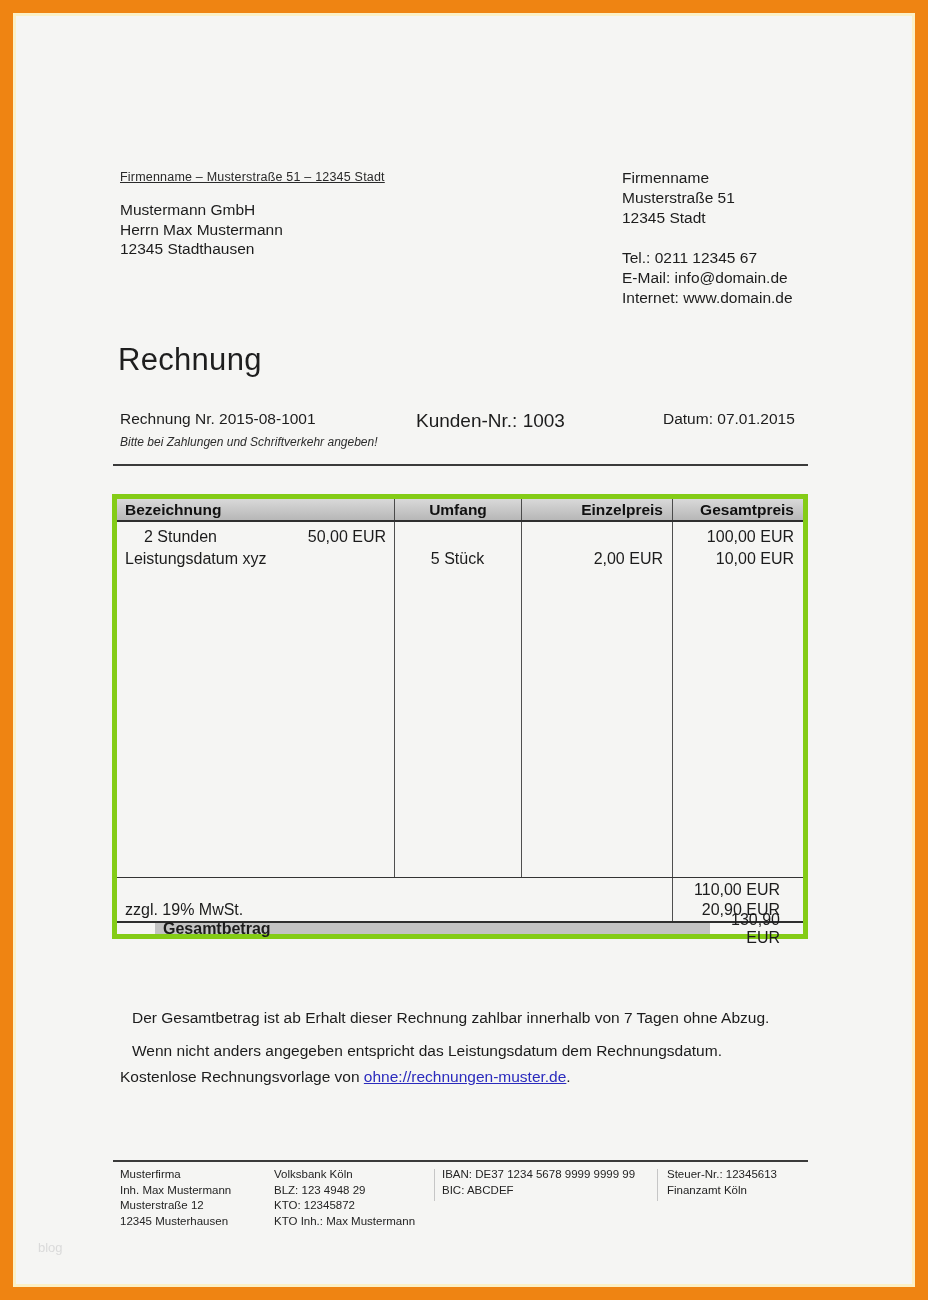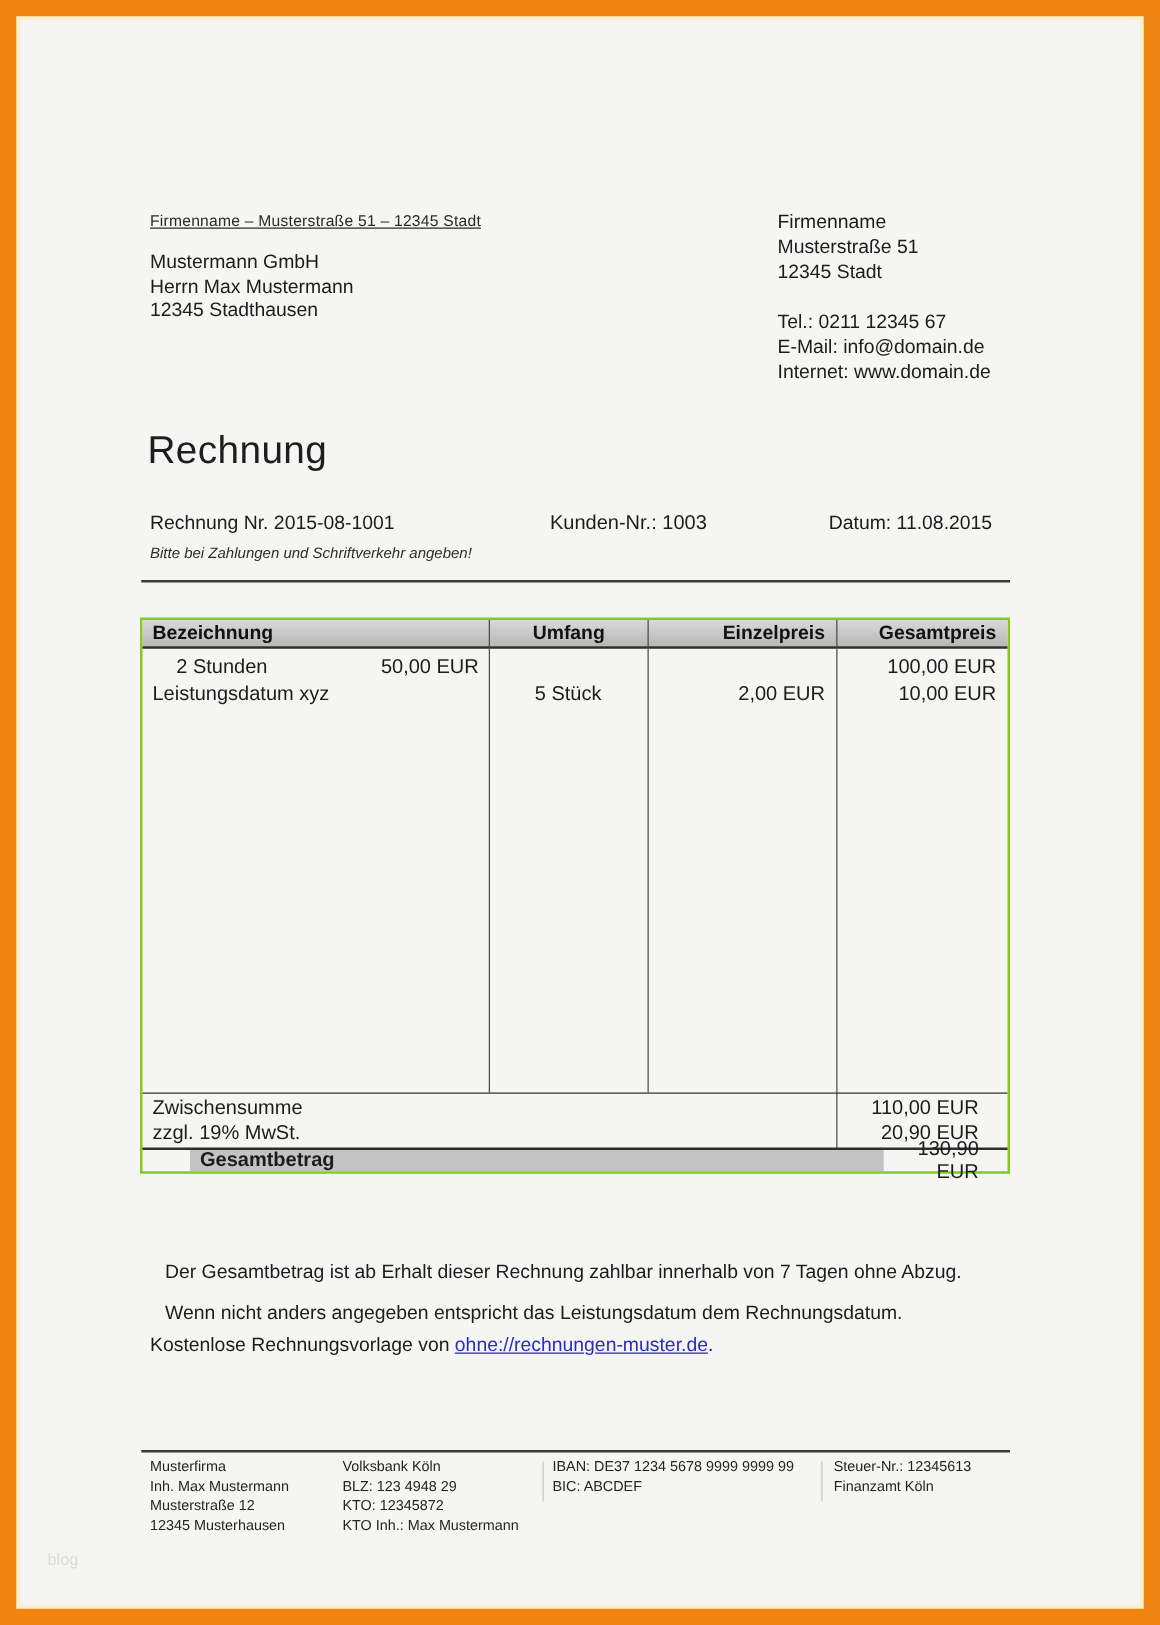--- a/index.html
+++ b/index.html
@@ -36,7 +36,7 @@
   .page-title { left:118px; top:342px; font-size:31px; font-weight:400; color:#1e1e1e; letter-spacing:.3px; }
 
   .meta-invoice-no { left:120px; top:410px; font-size:15.5px; }
-  .meta-customer-no { left:440px; top:410px; font-size:16px; }
+  .meta-customer-no { left:416px; top:410px; font-size:19px; }
   .meta-date { left:663px; top:410px; font-size:15.5px; }
   .meta-note { left:120px; top:435px; font-size:12px; font-style:italic; color:#2d2d2d; }
 

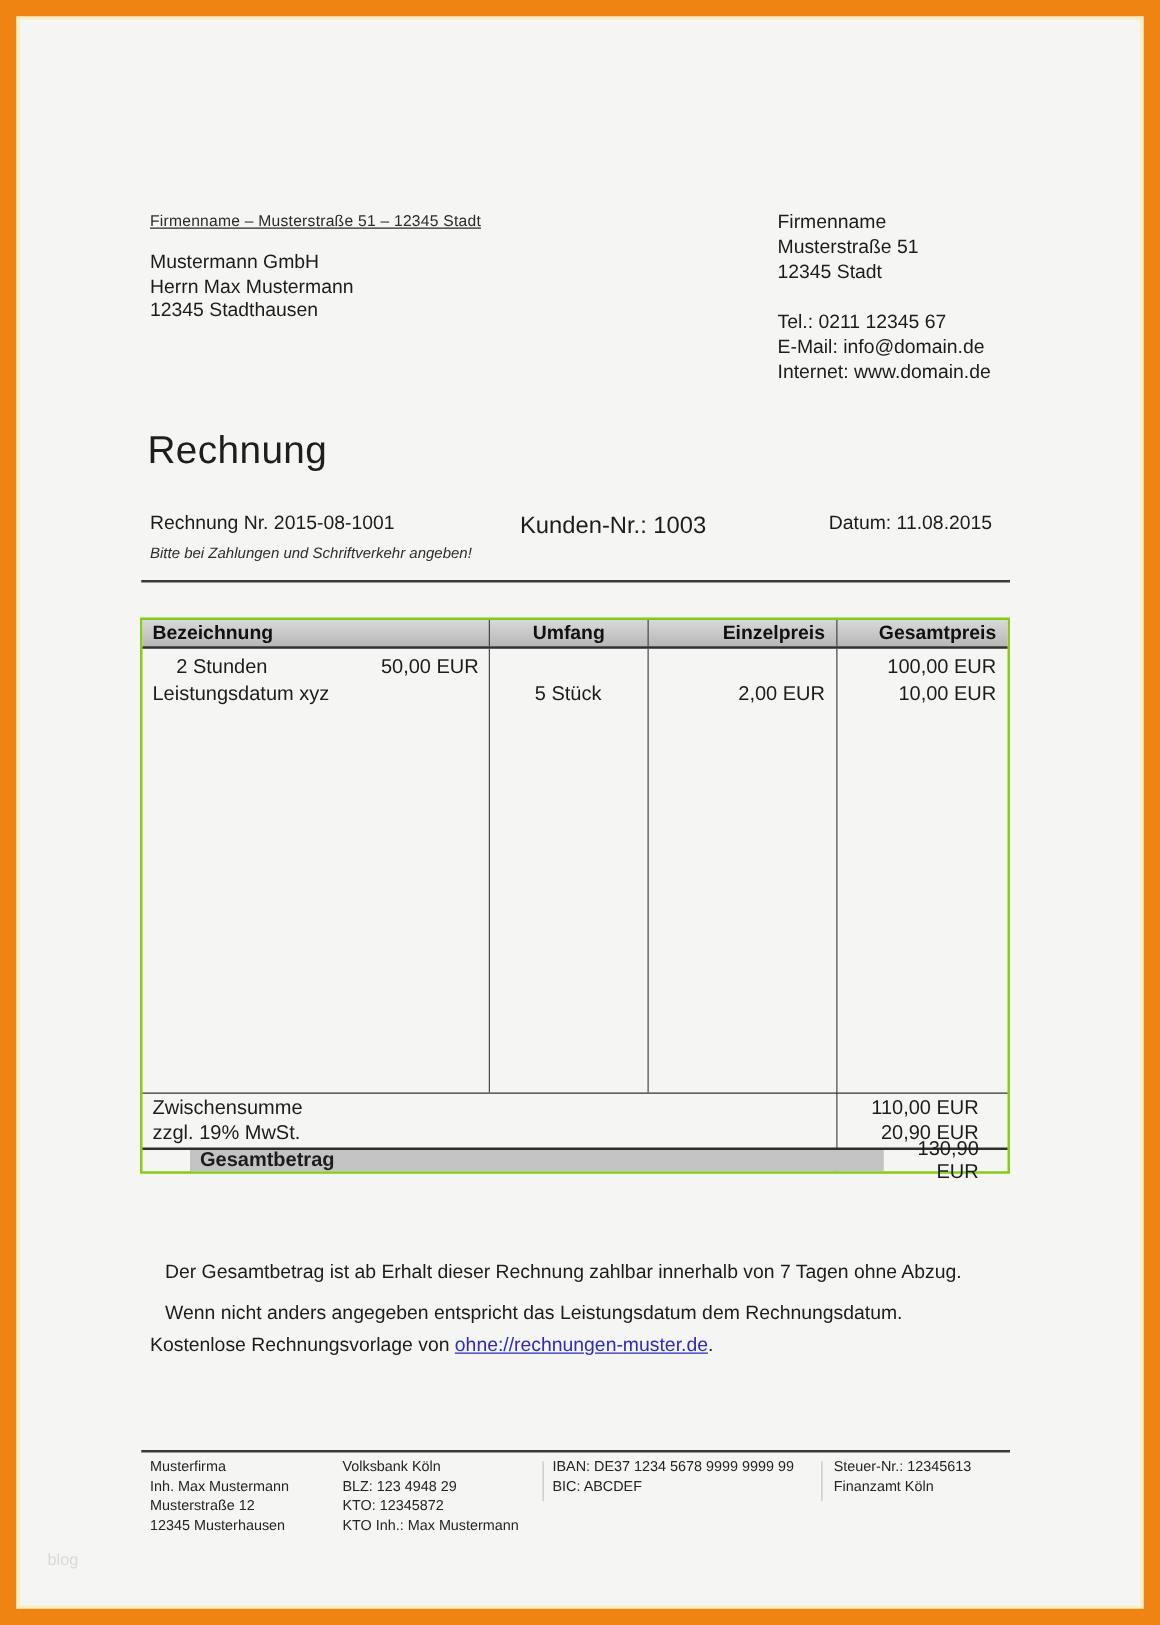--- a/index.html
+++ b/index.html
@@ -127,7 +127,7 @@
 
 <div class="abs meta-invoice-no">Rechnung Nr. 2015-08-1001</div>
 <div class="abs meta-customer-no">Kunden-Nr.: 1003</div>
-<div class="abs meta-date">Datum: 11.08.2015</div>
+<div class="abs meta-date">Datum: 07.01.2015</div>
 <div class="abs meta-note">Bitte bei Zahlungen und Schriftverkehr angeben!</div>
 
 <div class="abs rule-top"></div>

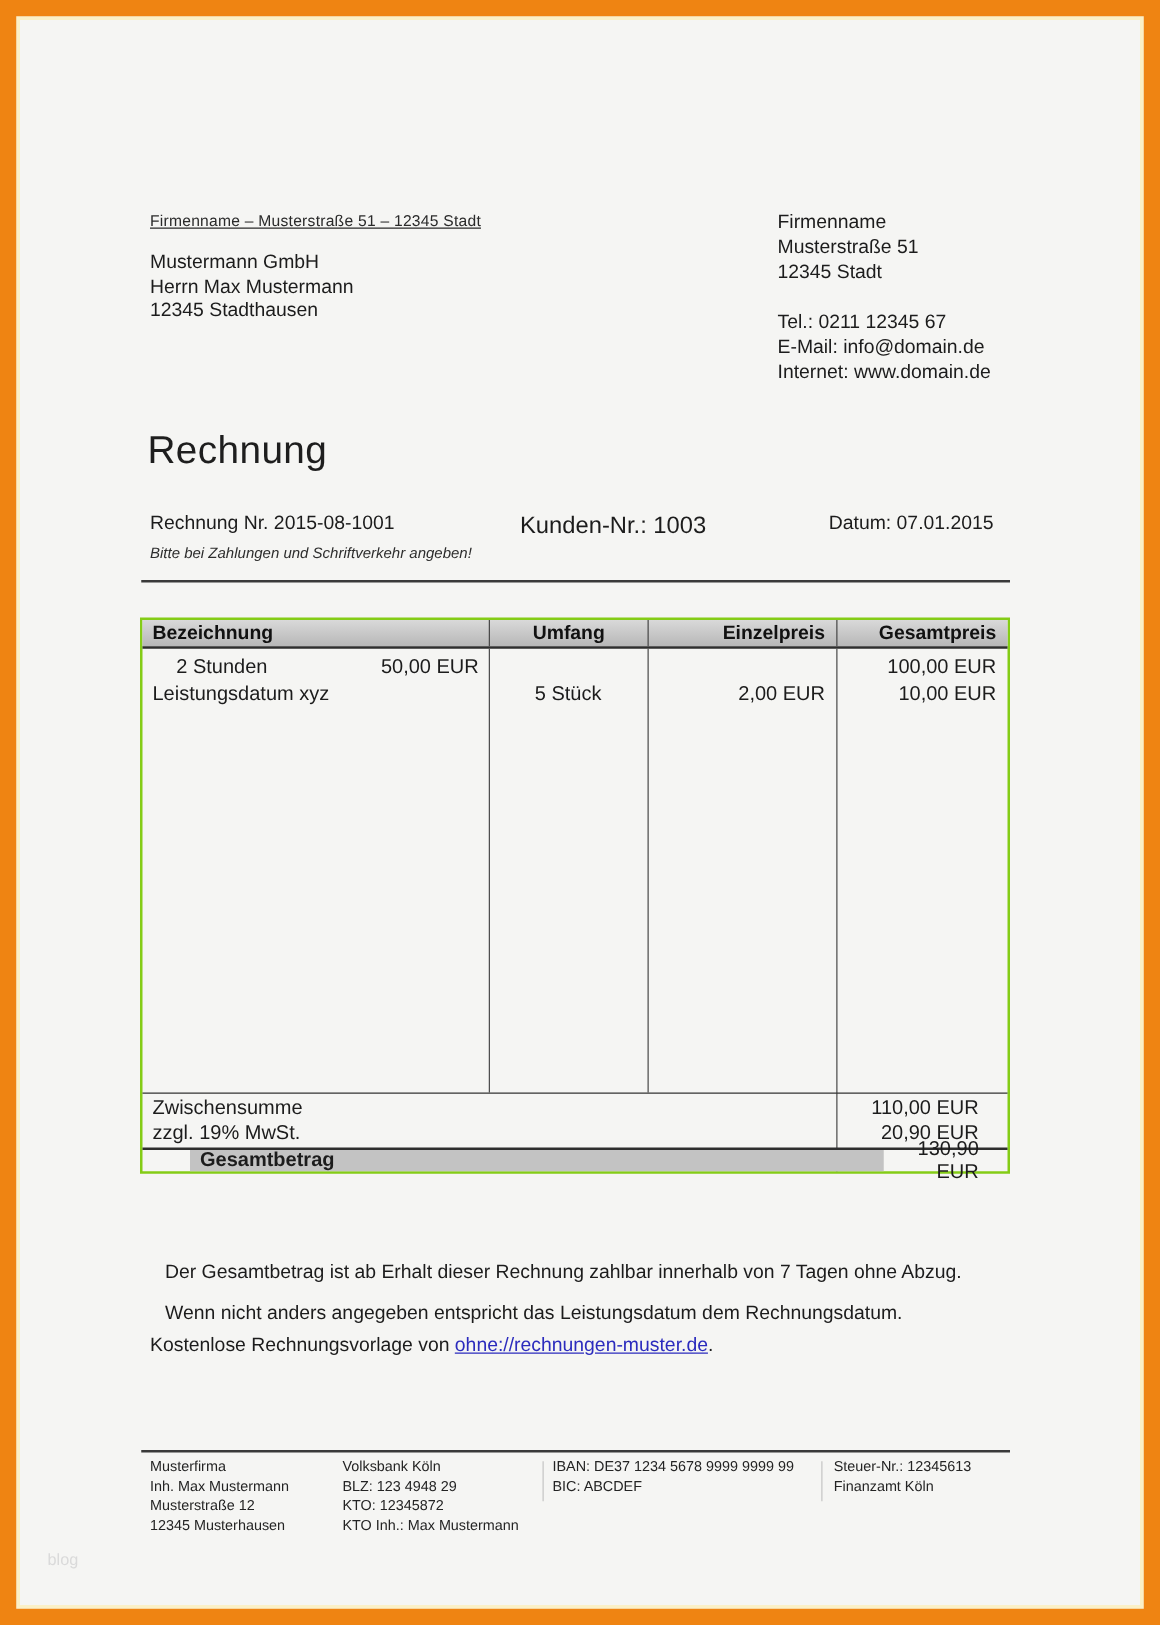--- a/index.html
+++ b/index.html
@@ -45,7 +45,7 @@
   
   .invoice-table {
     left:112px; top:494px; width:696px; height:445px;
-    border:2px solid #84cc16;
+    border:5px solid #84cc16;
   }
   .thead {
     position:absolute; left:0; right:0; top:0; height:23px;

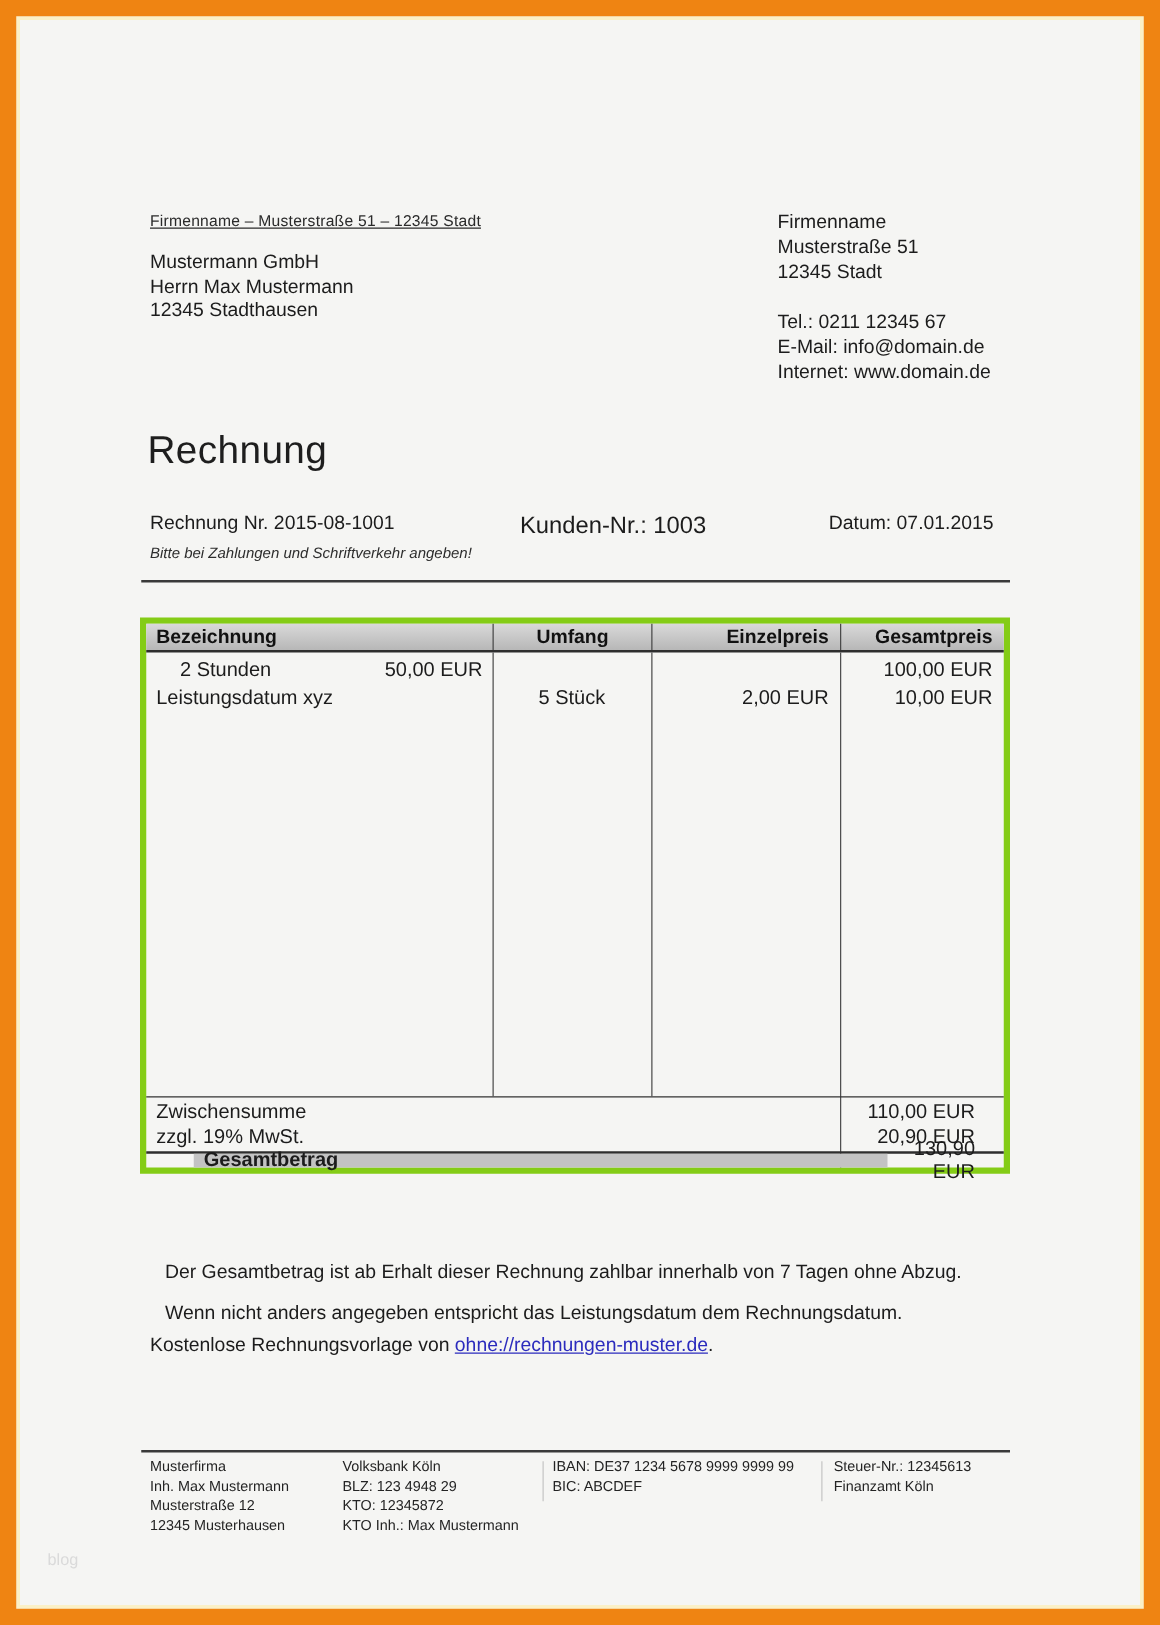--- a/index.html
+++ b/index.html
@@ -159,7 +159,6 @@
   <div class="hline-body-bottom"></div>
 
   <div class="total-row total-row-0">
-    <div class="total-label">Zwischensumme</div>
     <div class="total-value">110,00 EUR</div>
   </div>
   <div class="total-row total-row-1">

